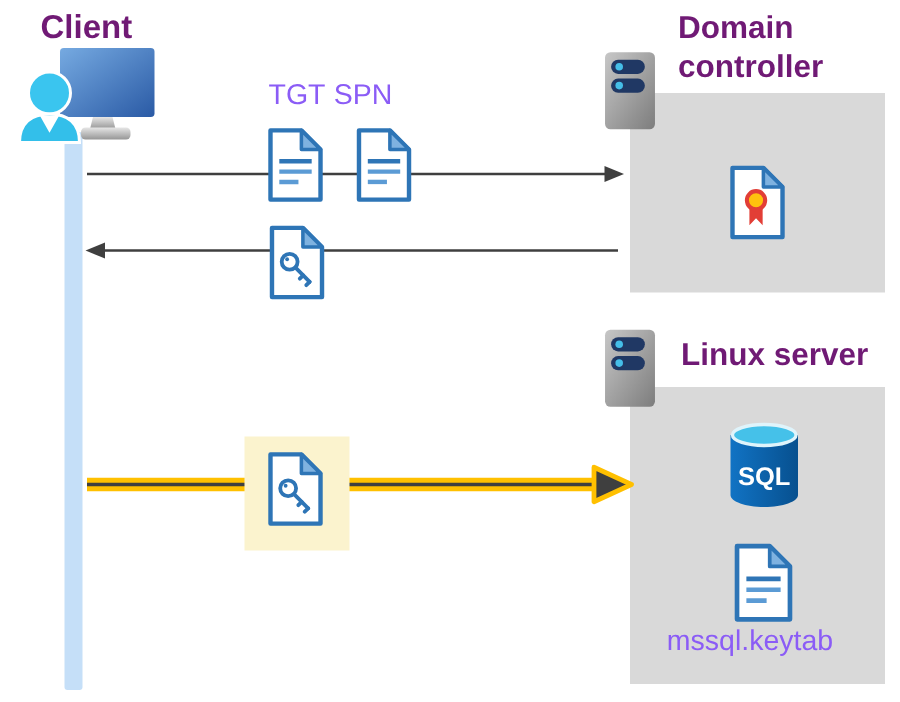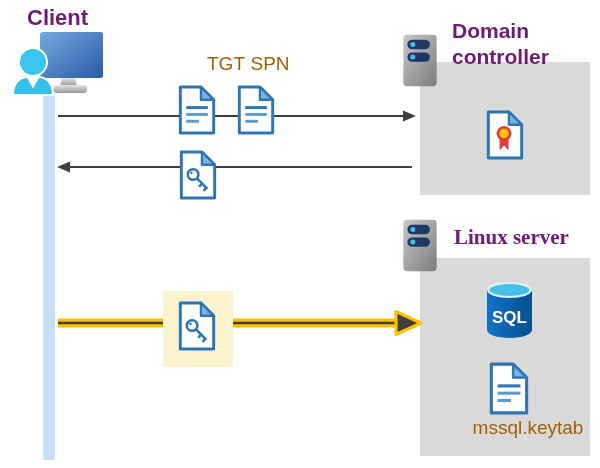--- a/index.html
+++ b/index.html
@@ -130,7 +130,7 @@
 
   <div class="lbl sub center" style="left:220px;top:52px;width:44px;">SPN</div>
 
-  <div class="lbl title" style="left:452px;top:18px;width:145px;">Domain controller</div>
+  <div class="lbl title" style="left:452px;top:6px;width:145px;">Domain controller</div>
 
   <div class="lbl title" style="left:454px;top:224px;width:145px;font-family:Liberation Serif, serif;">Linux server</div>
 

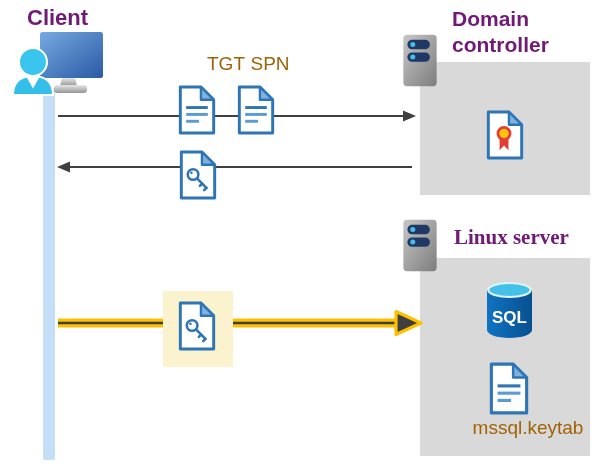--- a/index.html
+++ b/index.html
@@ -11,7 +11,7 @@
   .lbl{position:absolute;white-space:pre-line;}
   .title{font-weight:bold;color:#701a75;font-size:21px;line-height:26px;}
   .client-title{font-size:22px;}
-  .sub{color:#a16207;font-size:19px;line-height:23px;margin-left:28px;}
+  .sub{color:#8b5cf6;font-size:19px;line-height:23px;}
   .center{text-align:center;}
 </style>
 </head>

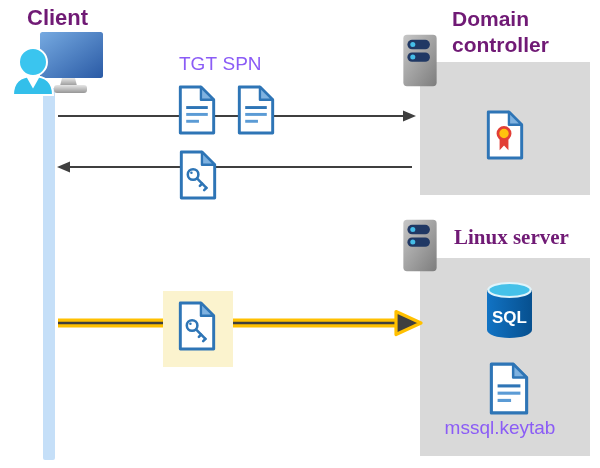--- a/index.html
+++ b/index.html
@@ -132,7 +132,7 @@
 
   <div class="lbl title" style="left:452px;top:6px;width:145px;">Domain controller</div>
 
-  <div class="lbl title" style="left:454px;top:224px;width:145px;font-family:Liberation Serif, serif;">Linux server</div>
+  <div class="lbl title" style="left:454px;top:224px;width:145px;">Linux server</div>
 
   <div class="lbl sub center" style="left:412px;top:416px;width:176px;">mssql.keytab</div>
 

